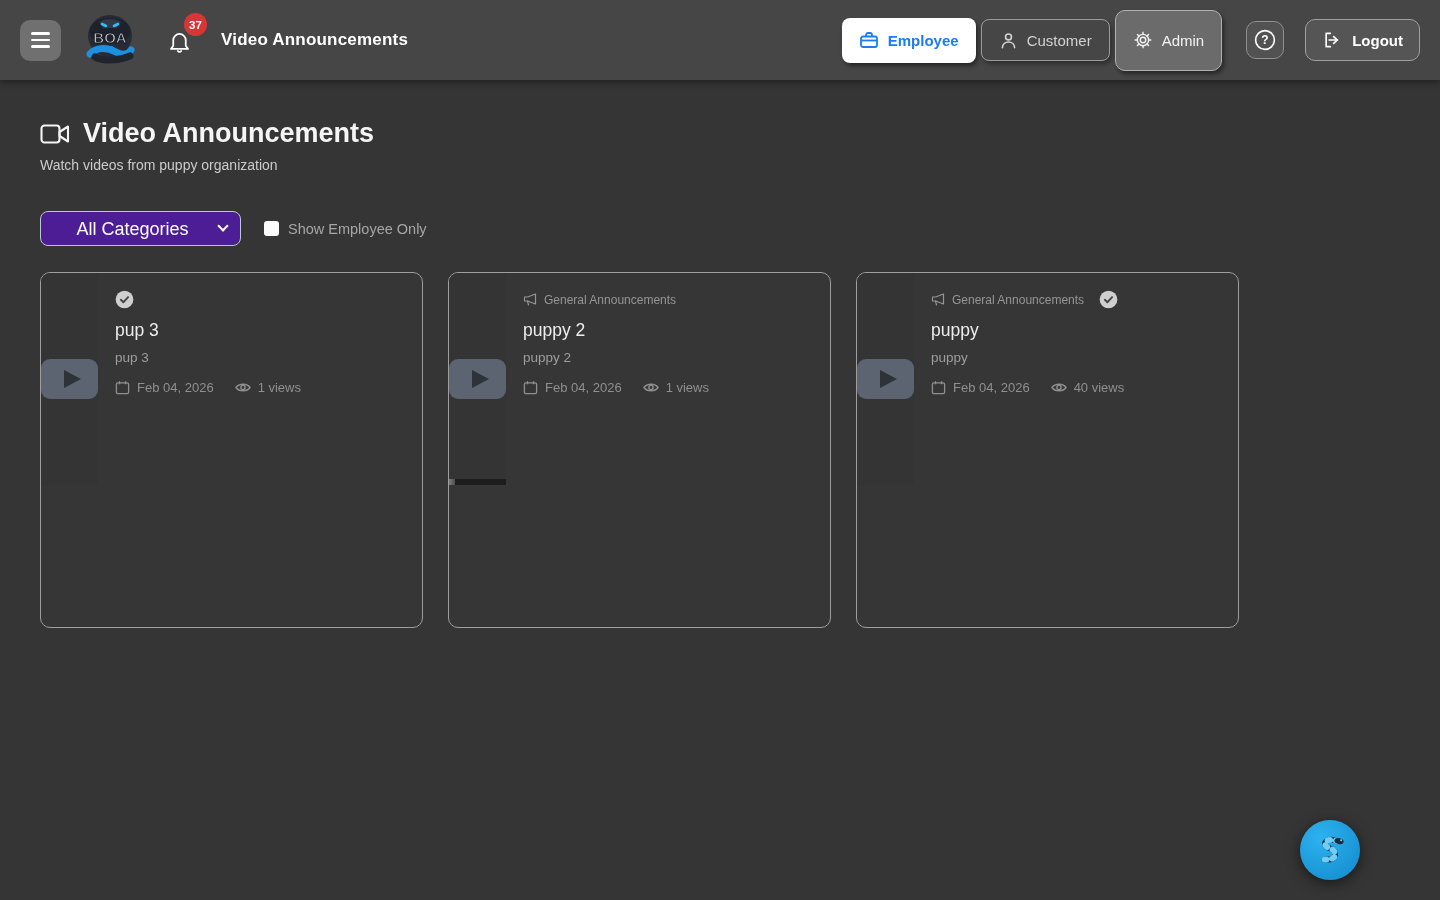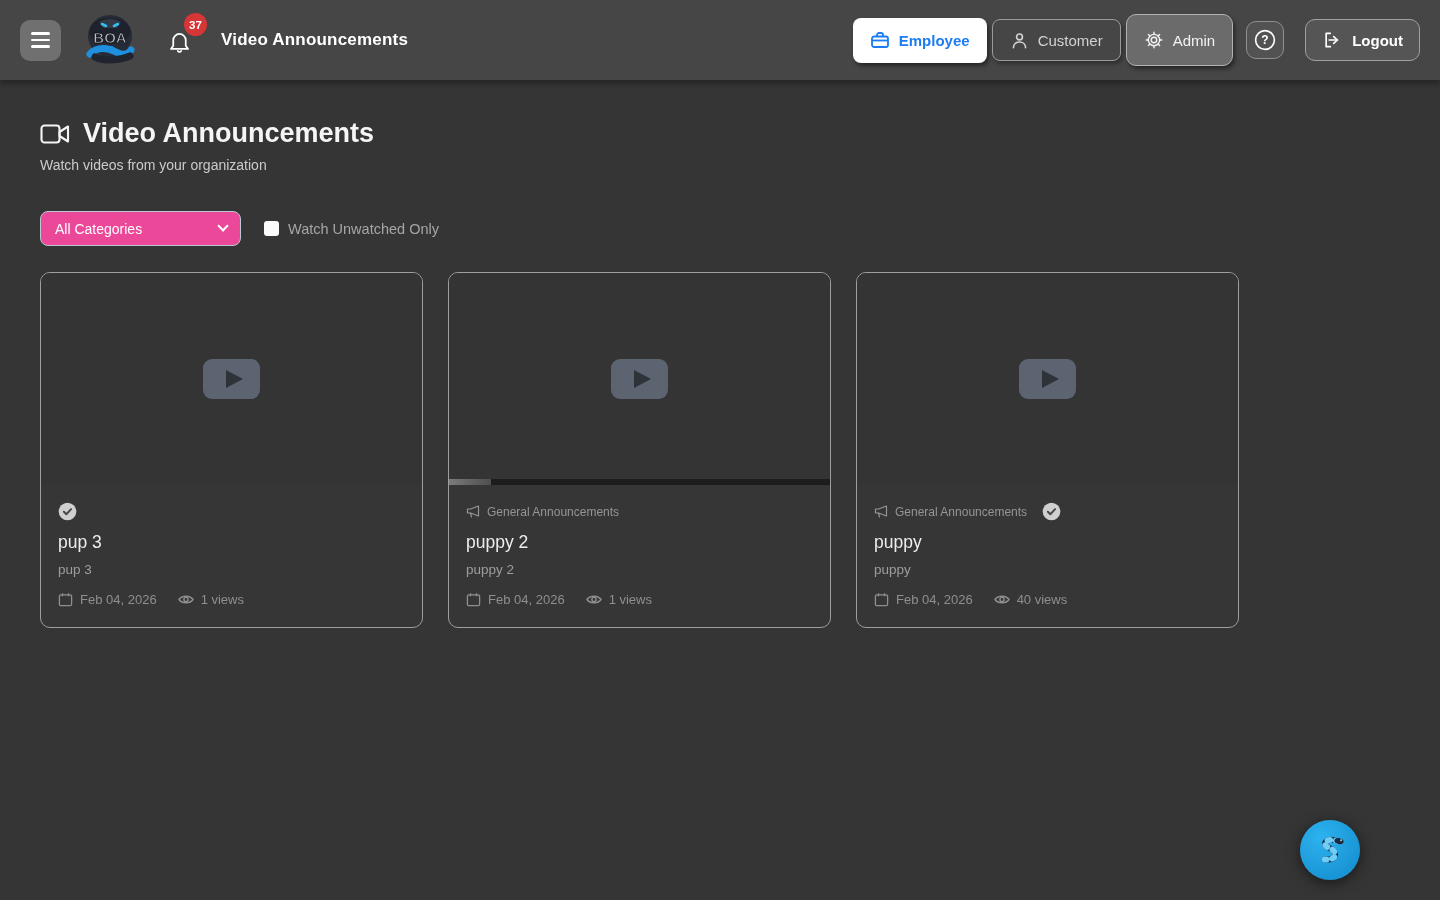--- a/index.html
+++ b/index.html
@@ -32,7 +32,7 @@
   .appbar-title { font-size:17px; font-weight:bold; color:#fff; letter-spacing:0.2px; }
 
   .appbar-right { margin-left:auto; display:flex; align-items:center; }
-  .role-group { display:flex; align-items:center; gap:5px; margin-right:13px; }
+  .role-group { display:flex; align-items:center; gap:5px; margin-right:24px; }
   .role-btn {
     display:flex; align-items:center; gap:9px; font-size:15px; cursor:pointer;
     border-radius:8px; padding:0 17px; height:44px; background:transparent; border:none;

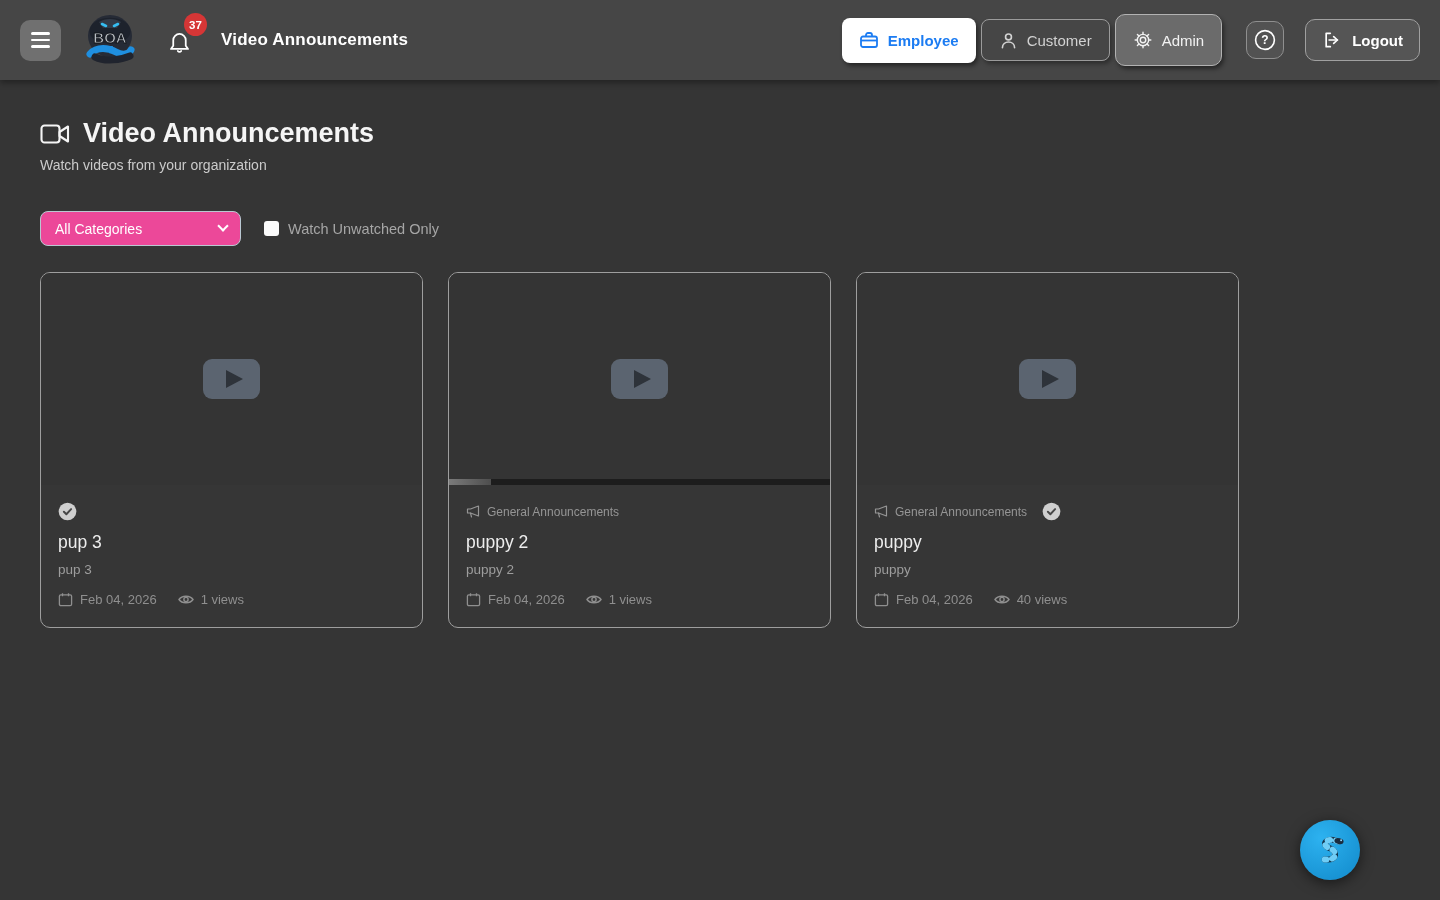--- a/index.html
+++ b/index.html
@@ -47,7 +47,7 @@
     box-shadow:2px 3px 4px rgba(0,0,0,0.35);
   }
   .role-btn.filled {
-    background:#6b6b6b; border:1px solid #b2b2b2; color:#f2f2f2; height:52px; border-radius:10px;
+    background:#6b6b6b; border:1px solid #b2b2b2; color:#f2f2f2; height:61px; border-radius:10px;
     box-shadow:2px 3px 4px rgba(0,0,0,0.45);
   }
   .help-btn {

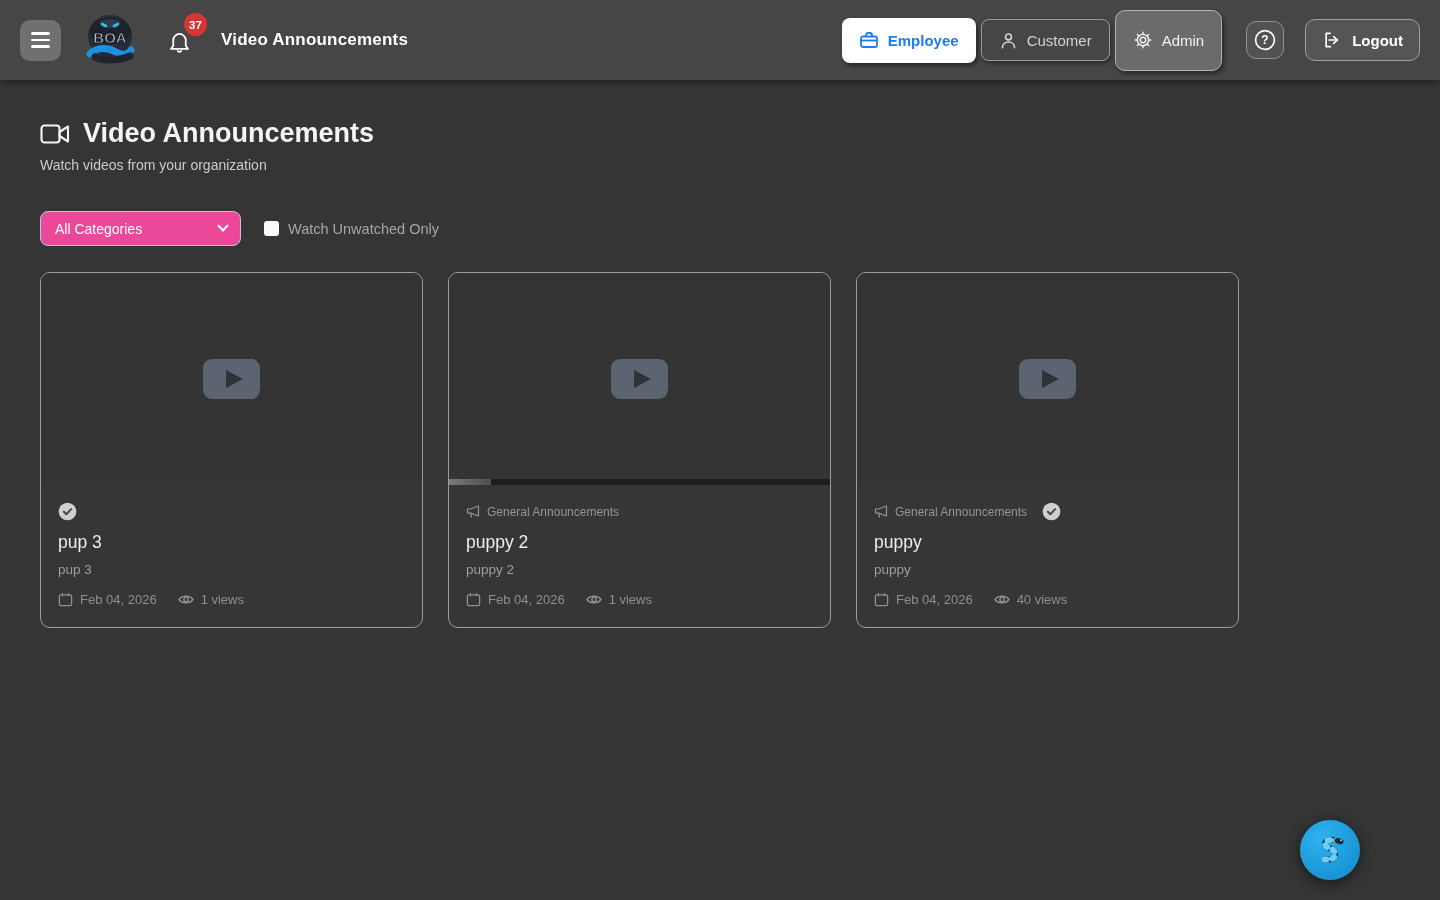--- a/index.html
+++ b/index.html
@@ -193,7 +193,7 @@
     </svg>
     <h1 class="page-title">Video Announcements</h1>
   </div>
-  <div class="page-subtitle">Watch videos from your organization</div>
+  <div class="page-subtitle">Watch videos from puppy organization</div>
 
   <div class="filters">
     <div class="select-wrap">

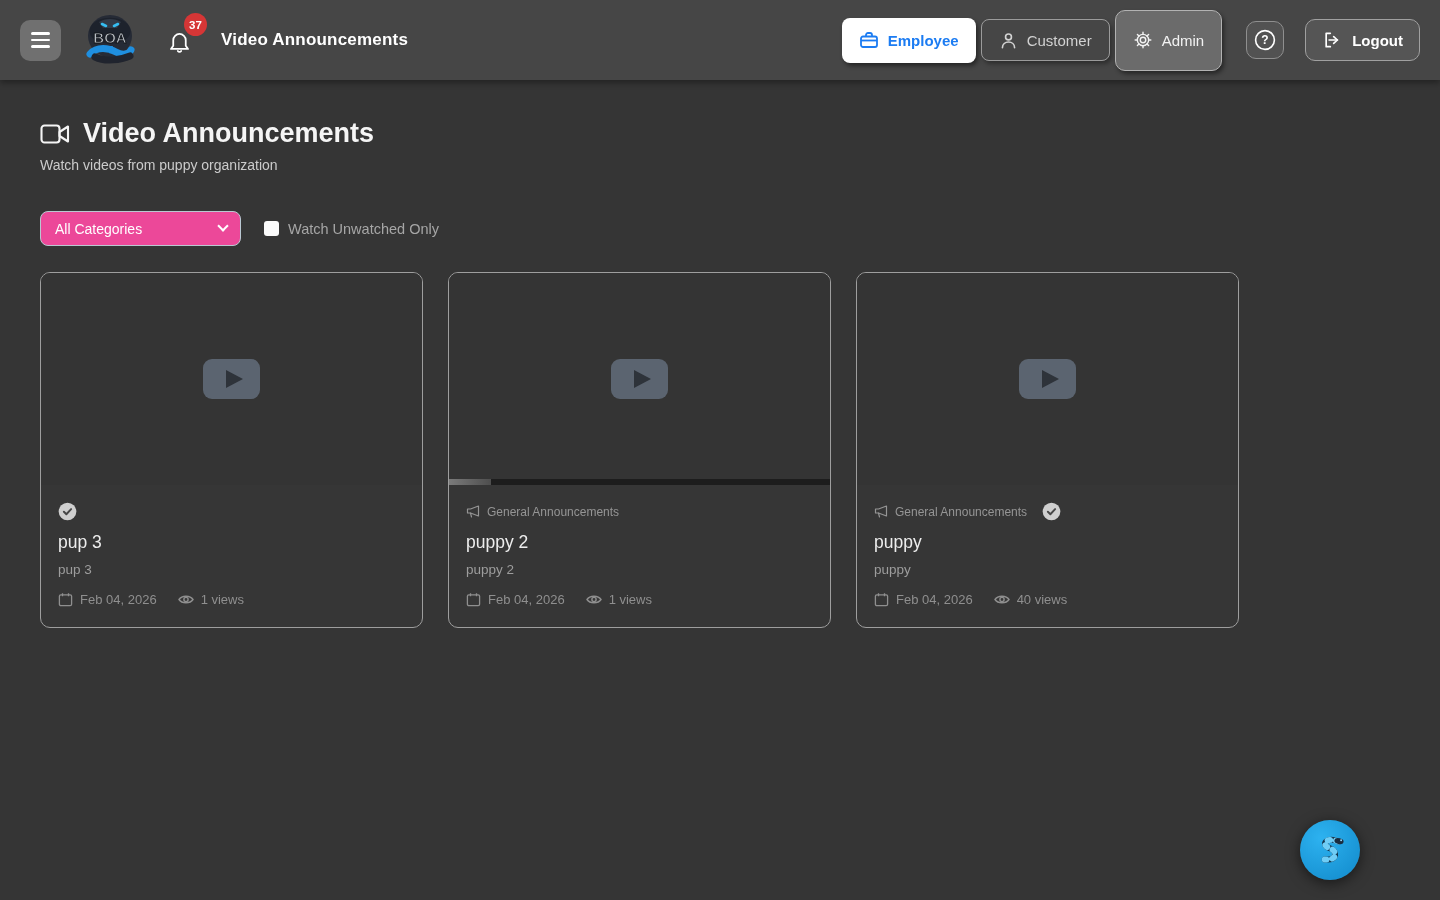--- a/index.html
+++ b/index.html
@@ -69,9 +69,9 @@
   .filters { margin-top:38px; display:flex; align-items:center; gap:23px; }
   .select-wrap { position:relative; width:201px; height:35px; }
   .select-wrap select {
-    width:100%; height:100%; background:#ec4899; color:#fff; font-size:14px;
+    width:100%; height:100%; background:#4c1d95; color:#fff; font-size:18px;
     border:1.5px solid #b9c8d2; border-radius:8px; padding:0 30px 0 14px;
-    appearance:none; -webkit-appearance:none; font-family:inherit; cursor:pointer;
+    appearance:none; -webkit-appearance:none; font-family:inherit; cursor:pointer;text-align:center;
   }
   .select-chevron {
     position:absolute; right:14px; top:11px; width:8px; height:8px; pointer-events:none;

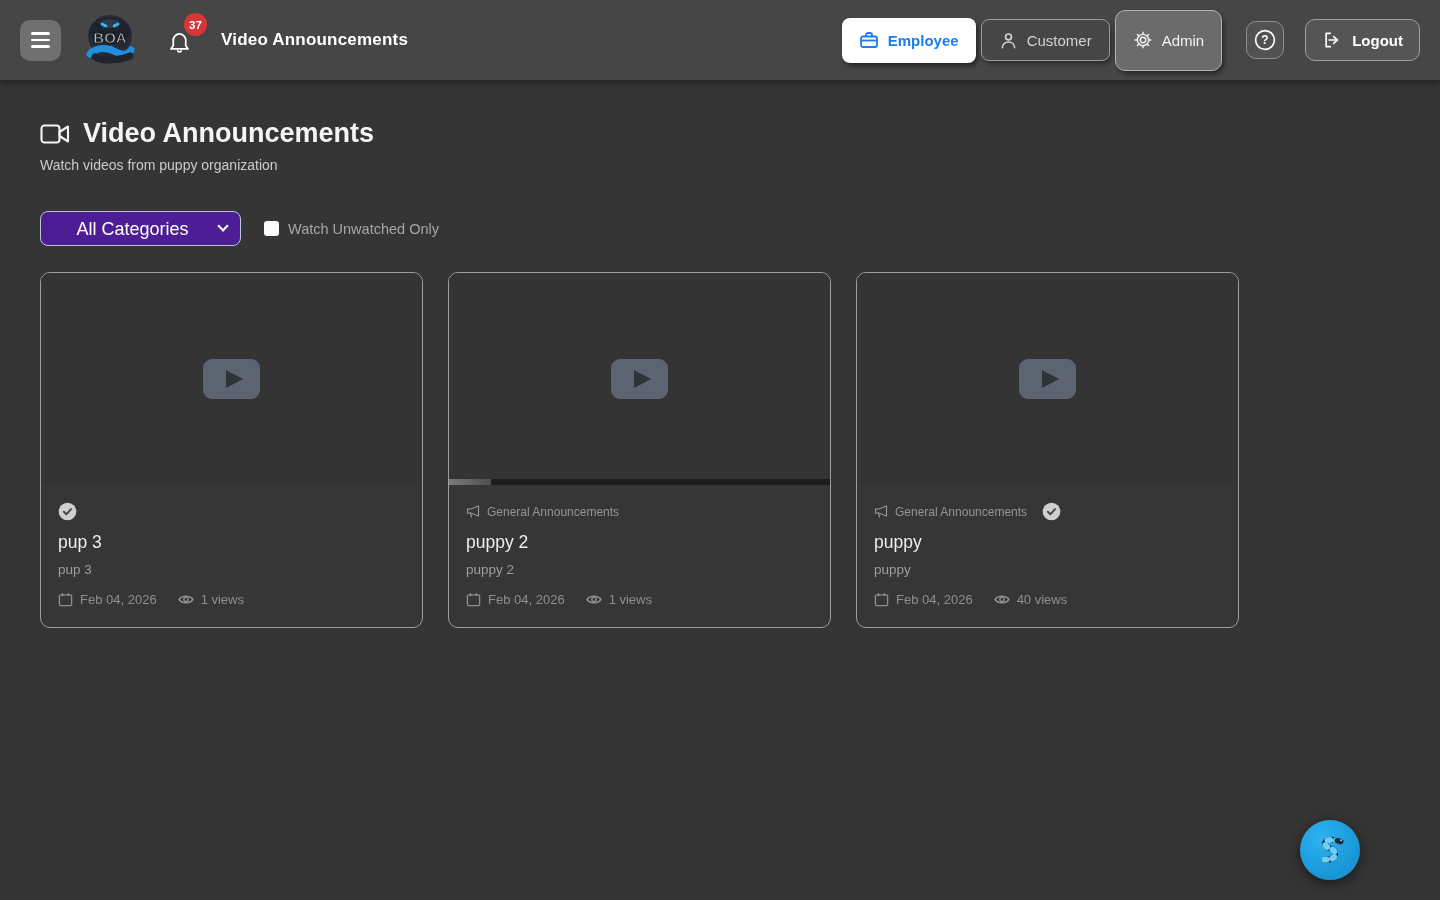--- a/index.html
+++ b/index.html
@@ -204,7 +204,7 @@
     </div>
     <div class="checkbox-row">
       <span class="checkbox-box"></span>
-      <span class="checkbox-label">Watch Unwatched Only</span>
+      <span class="checkbox-label">Show Employee Only</span>
     </div>
   </div>
 

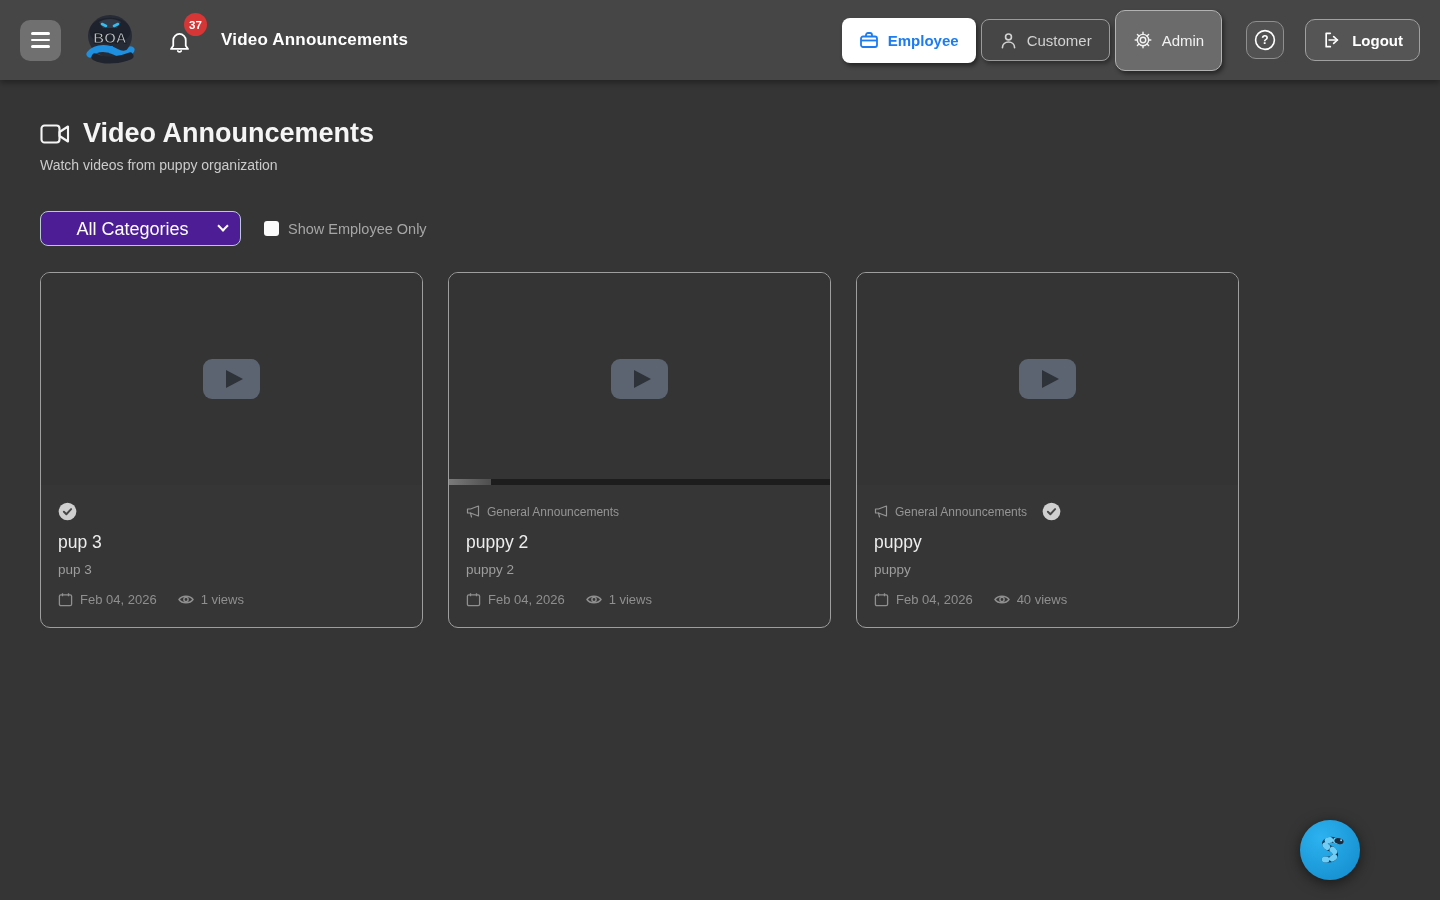--- a/index.html
+++ b/index.html
@@ -85,7 +85,7 @@
   .grid { margin-top:26px; display:grid; grid-template-columns:repeat(3,383px); gap:25px; }
   .card {
     height:356px; border:1px solid #9e9e9e; border-radius:10px; overflow:hidden;
-    display:flex; flex-direction:column; cursor:pointer; background:#363636;
+    display:flex; flex-direction:row; cursor:pointer; background:#363636;
   }
   .thumb { height:212px; position:relative; background:#343434; display:flex; align-items:center; justify-content:center; }
   .play-overlay { display:block; }

